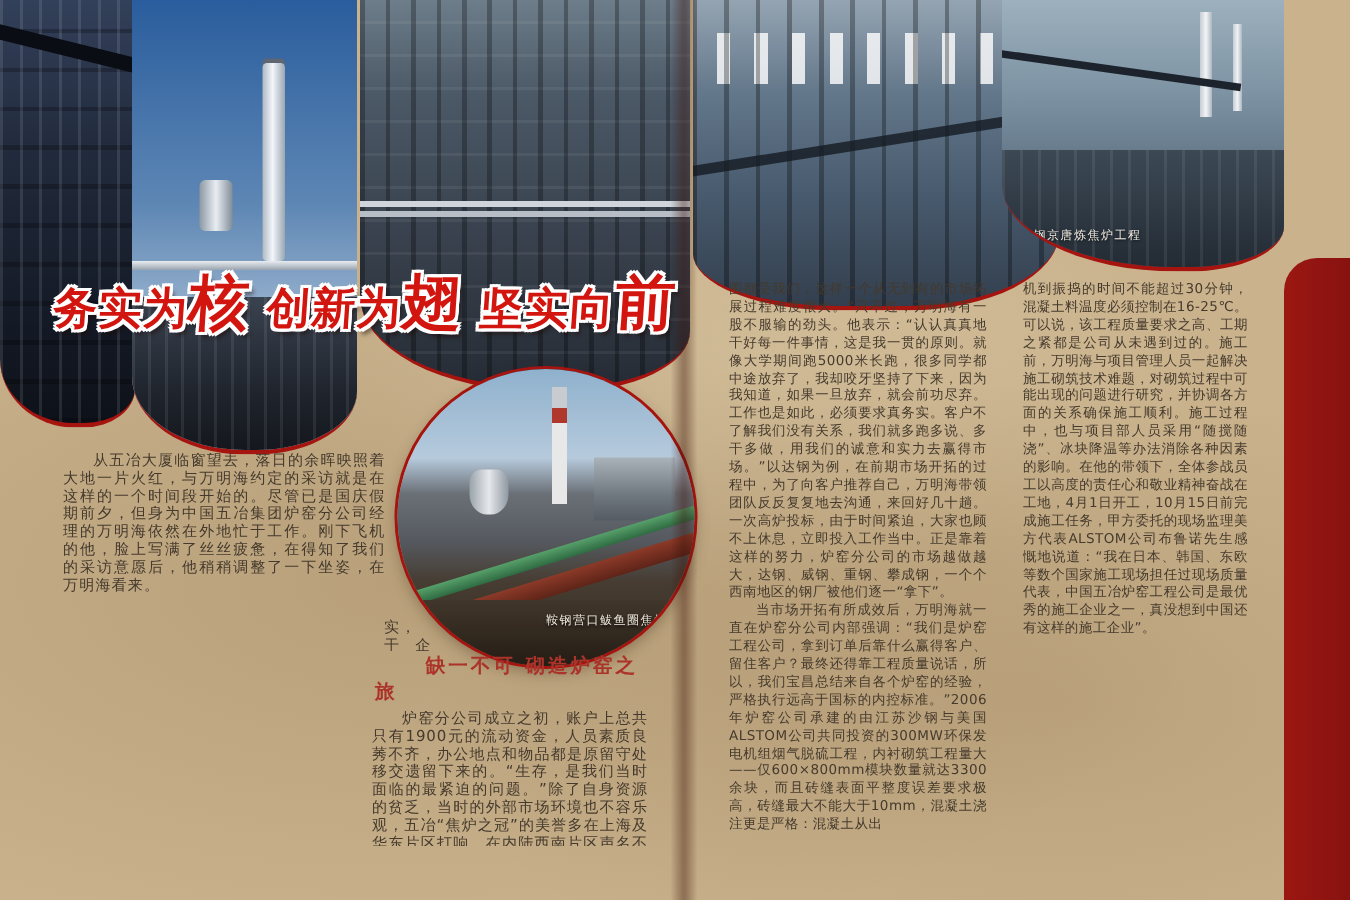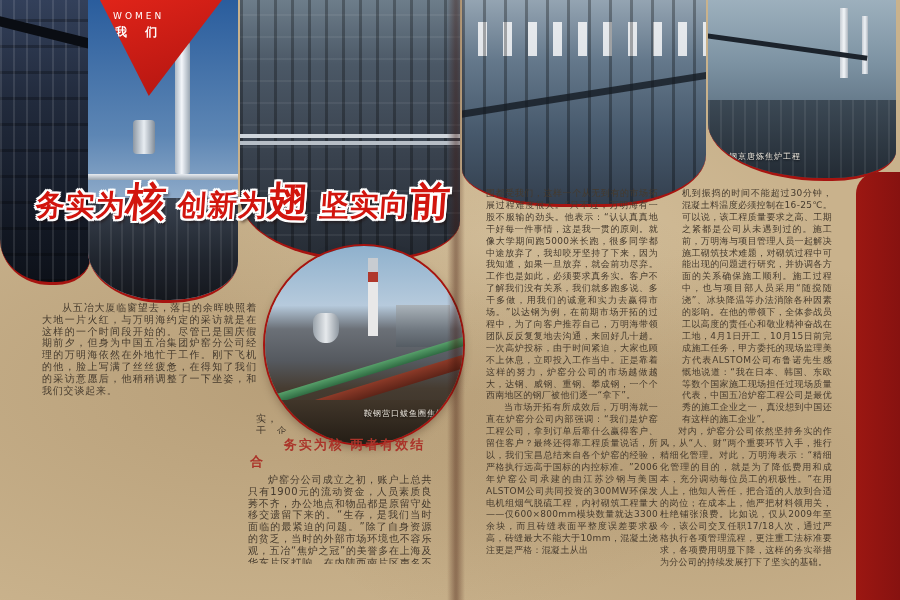--- a/index.html
+++ b/index.html
@@ -116,10 +116,6 @@
     <div class="caption" style="left:12px;bottom:16px;">首钢京唐炼焦炉工程</div>
   </div>
 
-  <div class="pennant">
-    <div class="en">WOMEN</div>
-    <div class="zh">我 们</div>
-  </div>
 
   <div class="redstrip"></div>
   <div class="gutter"></div>

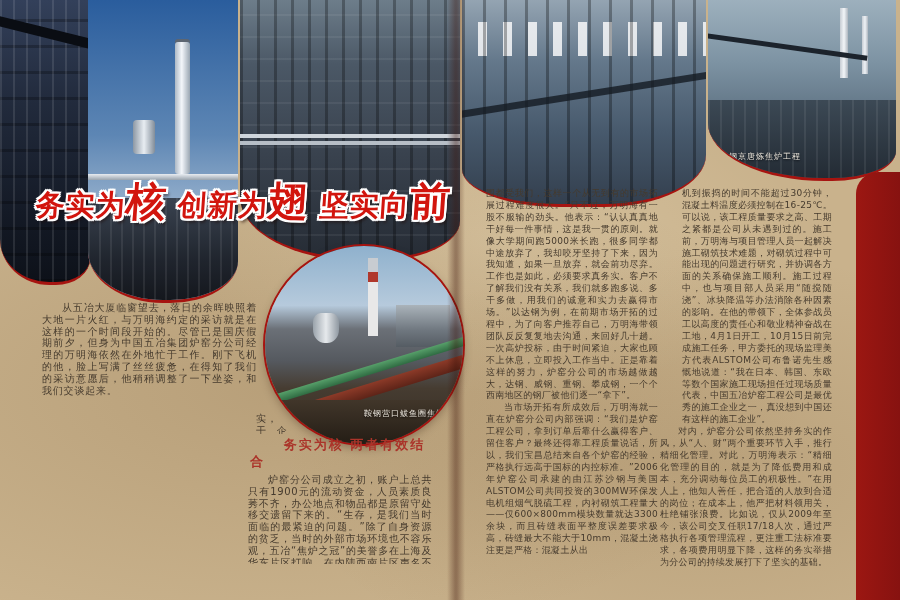--- a/index.html
+++ b/index.html
@@ -35,7 +35,7 @@
     background:repeating-linear-gradient(90deg,transparent 0 16px,rgba(255,255,255,.8) 16px 25px);}
   .photoD .ribs{position:absolute;inset:0;background:repeating-linear-gradient(90deg,rgba(0,0,0,.30) 0 3px,transparent 3px 21px);}
   .photoD .brace{position:absolute;left:-20px;top:90px;width:300px;height:7px;background:rgba(20,26,34,.8);transform:rotate(-9deg);}
-  .photoE{left:708px;width:188px;height:178px;border-radius:0 0 34% 62%/0 0 30px 58px;
+  .photoE{left:668px;width:188px;height:178px;border-radius:0 0 34% 62%/0 0 30px 58px;
     background:linear-gradient(180deg,#9db0bd 0%,#7d93a3 35%,#5a6d7e 70%,#43525f 100%);}
   .photoE .stack1{position:absolute;left:70%;top:8px;width:8px;height:70px;background:linear-gradient(90deg,#c6ccd3,#f2f5f8,#aeb6bf);}
   .photoE .stack2{position:absolute;left:82%;top:16px;width:6px;height:58px;background:linear-gradient(90deg,#c6ccd3,#eef2f6,#aeb6bf);}

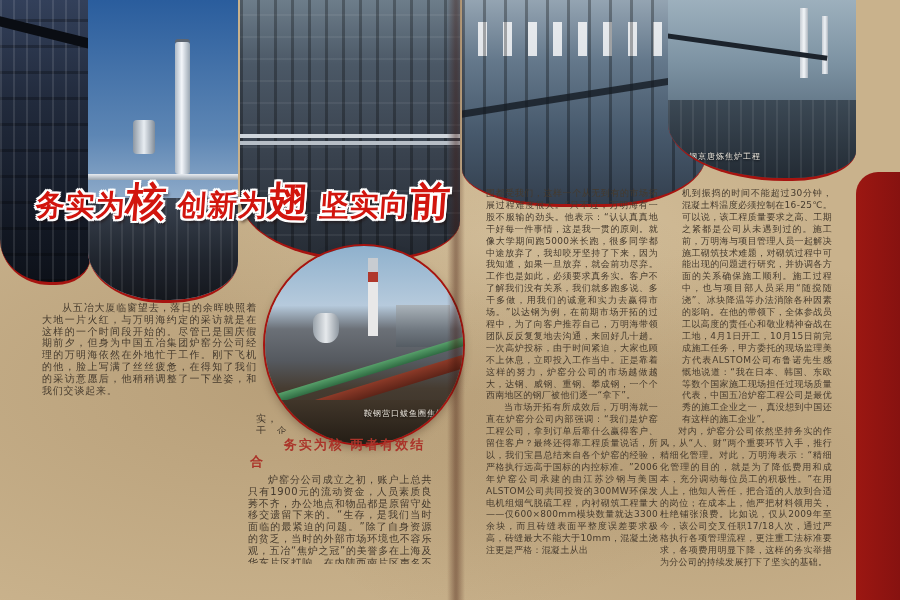--- a/index.html
+++ b/index.html
@@ -135,7 +135,7 @@
   </div>
 
   <div class="col colL1">
-    <p>从五冶大厦临窗望去，落日的余晖映照着大地一片火红，与万明海约定的采访就是在这样的一个时间段开始的。尽管已是国庆假期前夕，但身为中国五冶集团炉窑分公司经理的万明海依然在外地忙于工作。刚下飞机的他，脸上写满了丝丝疲惫，在得知了我们的采访意愿后，他稍稍调整了一下坐姿，和我们交谈起来。</p>
+    <p>从五冶大厦临窗望去，落日的余晖映照着大地一片火红，与万明海约定的采访就是在这样的一个时间段开始的。尽管已是国庆假期前夕，但身为中国五冶集团炉窑分公司经理的万明海依然在外地忙于工作。刚下飞机的他，脸上写满了丝丝疲惫，在得知了我们的采访意愿后，他稍稍调整了一下坐姿，在万明海看来。</p>
   </div>
 
   <div class="col colL2wrap">

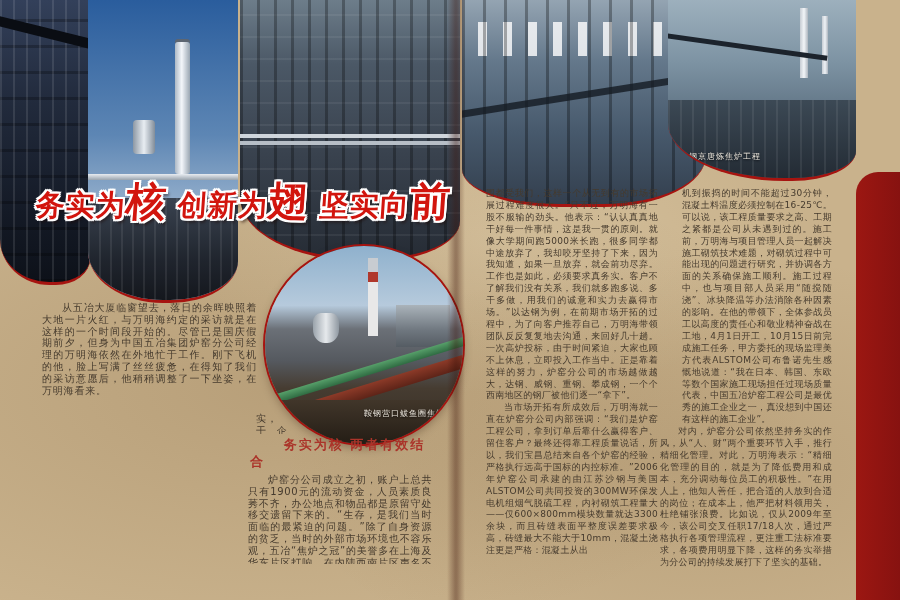--- a/index.html
+++ b/index.html
@@ -156,7 +156,6 @@
 
   <div class="col colRB">
     <p style="text-indent:0;margin-left:22px;">机到振捣的时间不能超过30分钟，混凝土料温度必须控制在16-25℃。可以说，该工程质量要求之高、工期之紧都是公司从未遇到过的。施工前，万明海与项目管理人员一起解决施工砌筑技术难题，对砌筑过程中可能出现的问题进行研究，并协调各方面的关系确保施工顺利。施工过程中，也与项目部人员采用“随搅随浇”、冰块降温等办法消除各种因素的影响。在他的带领下，全体参战员工以高度的责任心和敬业精神奋战在工地，4月1日开工，10月15日前完成施工任务，甲方委托的现场监理美方代表ALSTOM公司布鲁诺先生感慨地说道：“我在日本、韩国、东欧等数个国家施工现场担任过现场质量代表，中国五冶炉窑工程公司是最优秀的施工企业之一，真没想到中国还有这样的施工企业”。</p>
-    <p>对内，炉窑分公司依然坚持务实的作风，从“人、财”两个重要环节入手，推行精细化管理。对此，万明海表示：“精细化管理的目的，就是为了降低费用和成本，充分调动每位员工的积极性。”在用人上，他知人善任，把合适的人放到合适的岗位；在成本上，他严把材料领用关，杜绝铺张浪费。比如说，仅从2009年至今，该公司交叉任职17/18人次，通过严格执行各项管理流程，更注重工法标准要求，各项费用明显下降，这样的务实举措为分公司的持续发展打下了坚实的基础。</p>
   </div>
 
 </div>

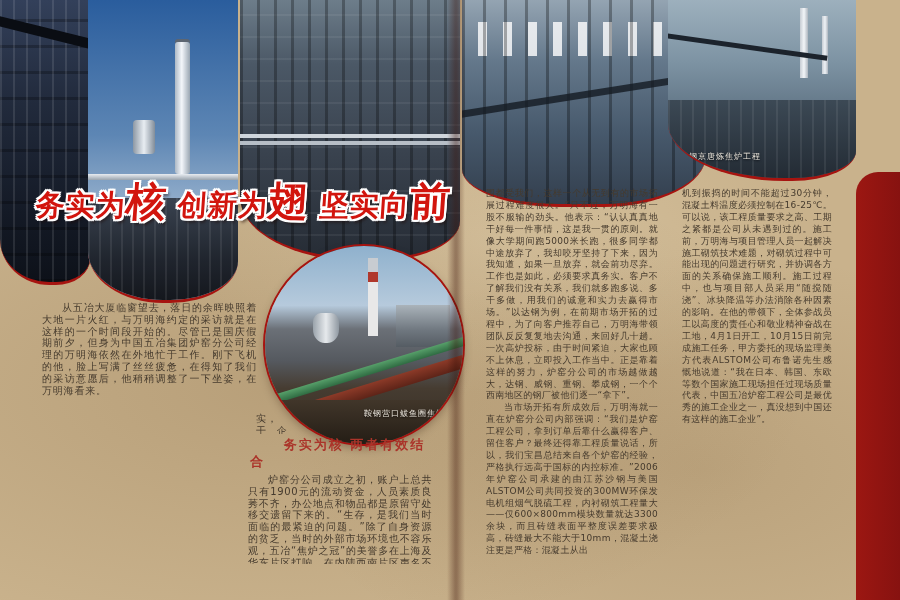--- a/index.html
+++ b/index.html
@@ -143,7 +143,7 @@
     <p>实，干企业要创新，两者有效结合，缺一不可。也正是因为践行“务实、创新”的主流文化，炉窑分公司才一步步从无到有、从小到大、从弱到强。”</p>
   </div>
 
-  <div class="secHead">务实为核 两者有效结合</div>
+  <div class="secHead">缺一不可 砌造炉窑之旅</div>
 
   <div class="col colL2p">
     <p>炉窑分公司成立之初，账户上总共只有1900元的流动资金，人员素质良莠不齐，办公地点和物品都是原留守处移交遗留下来的。“生存，是我们当时面临的最紧迫的问题。”除了自身资源的贫乏，当时的外部市场环境也不容乐观，五冶“焦炉之冠”的美誉多在上海及华东片区打响，在内陆西南片区声名不显，“要让人家相信我们的实力进</p>

